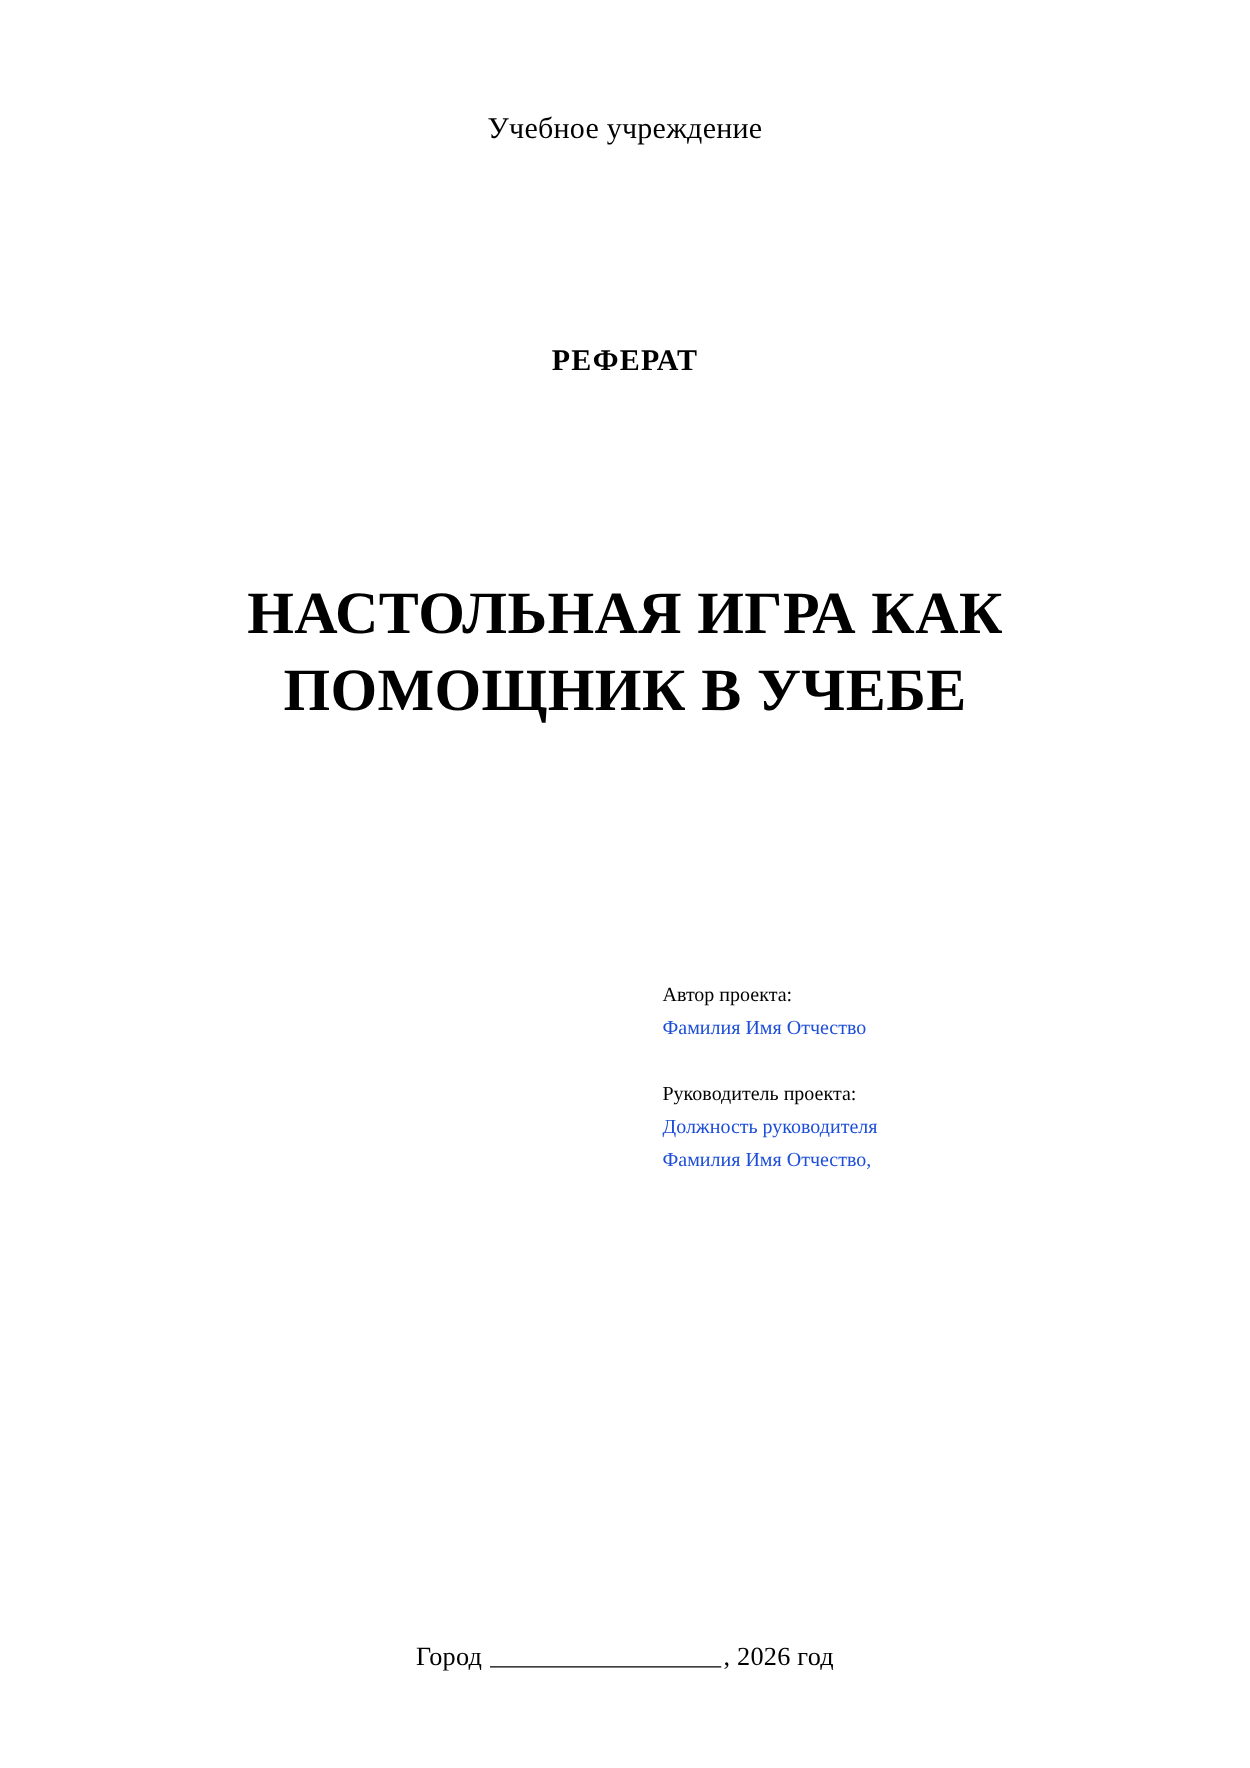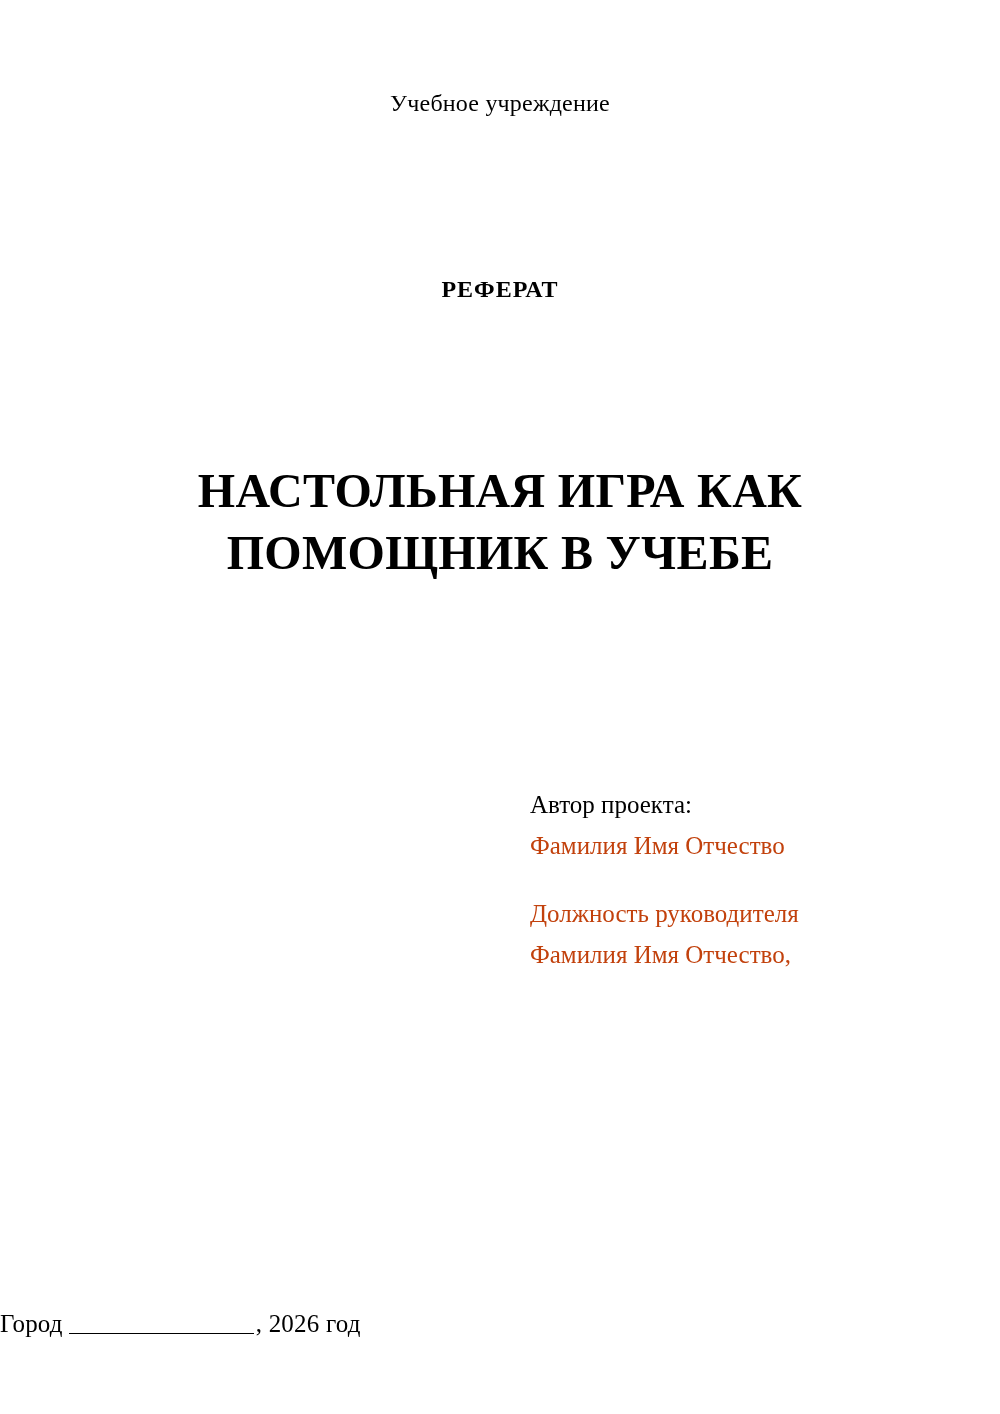--- a/index.html
+++ b/index.html
@@ -65,7 +65,7 @@
     top: 784px;
     left: 530px;
     width: 400px;
-    font-size: 25px;
+    font-size: 16px;
     line-height: 1.65;
   }
   .credits-label {

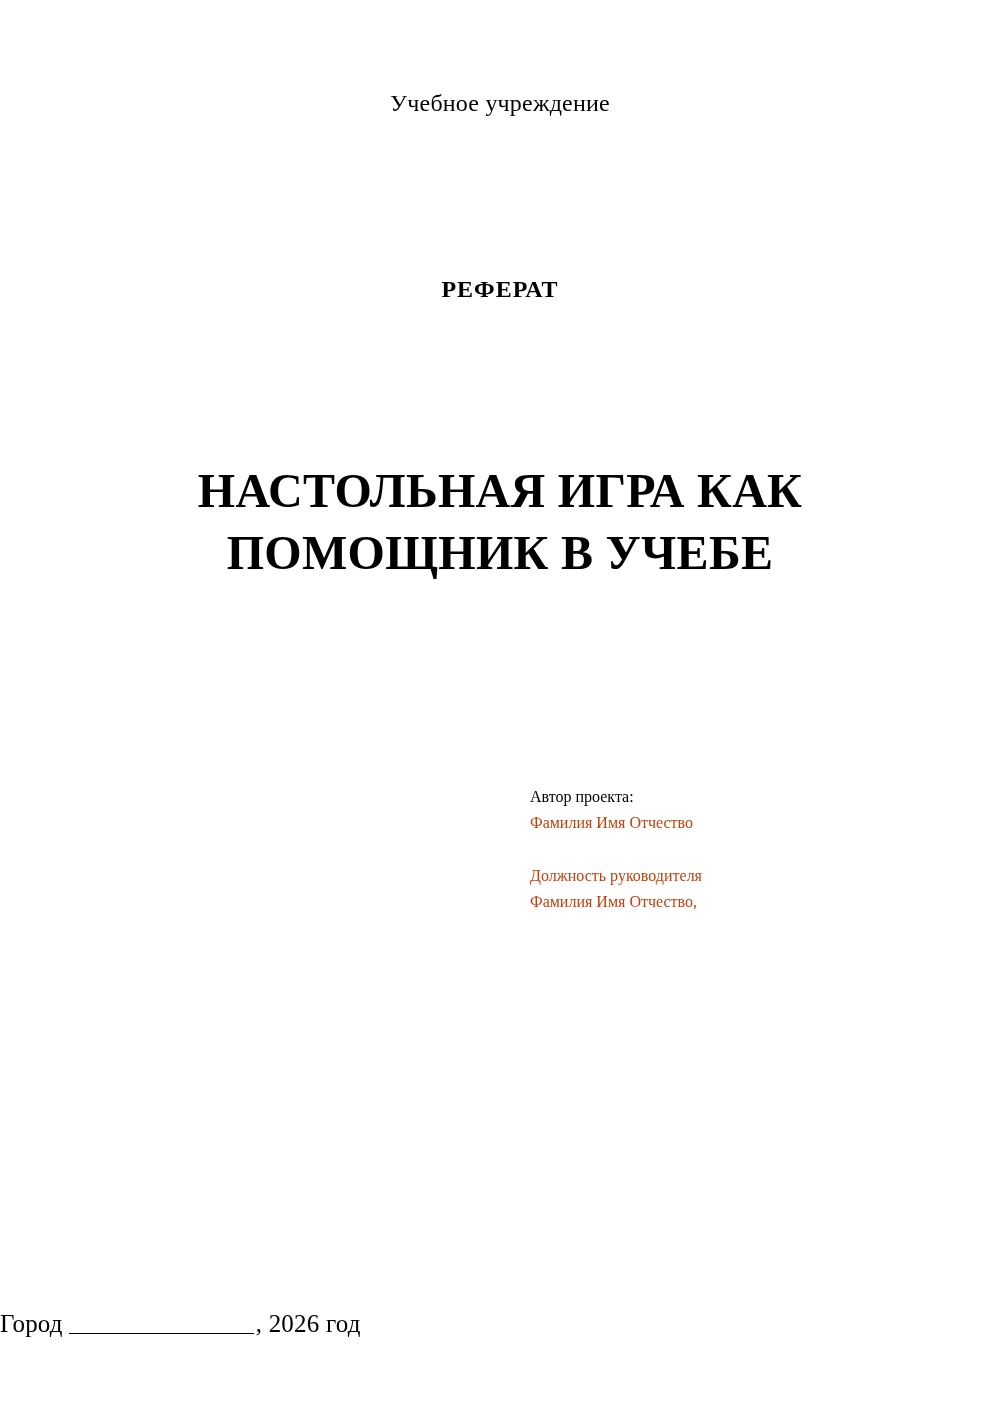--- a/index.html
+++ b/index.html
@@ -72,7 +72,7 @@
     color: #000000;
   }
   .credits-value {
-    color: #c2410c;
+    color: #1d4ed8;
   }
   .credits-group {
     margin-bottom: 26px;

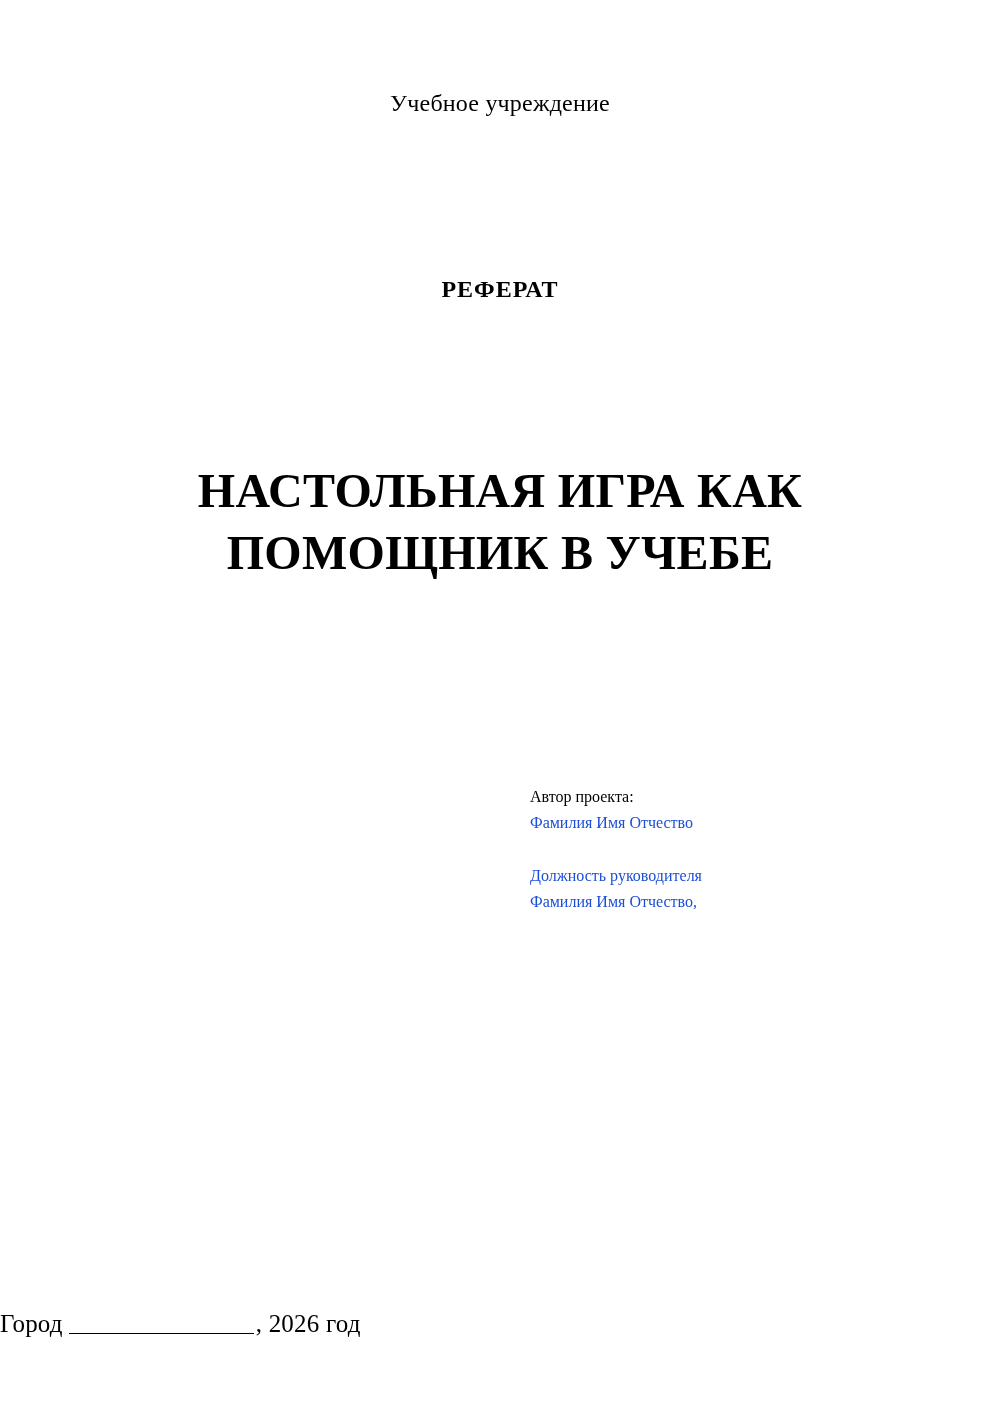--- a/index.html
+++ b/index.html
@@ -116,6 +116,7 @@
       <div class="credits-value">Фамилия Имя Отчество</div>
     </div>
     <div class="credits-group">
+      <div class="credits-label">Руководитель проекта:</div>
       <div class="credits-value">Должность руководителя</div>
       <div class="credits-value">Фамилия Имя Отчество,</div>
     </div>

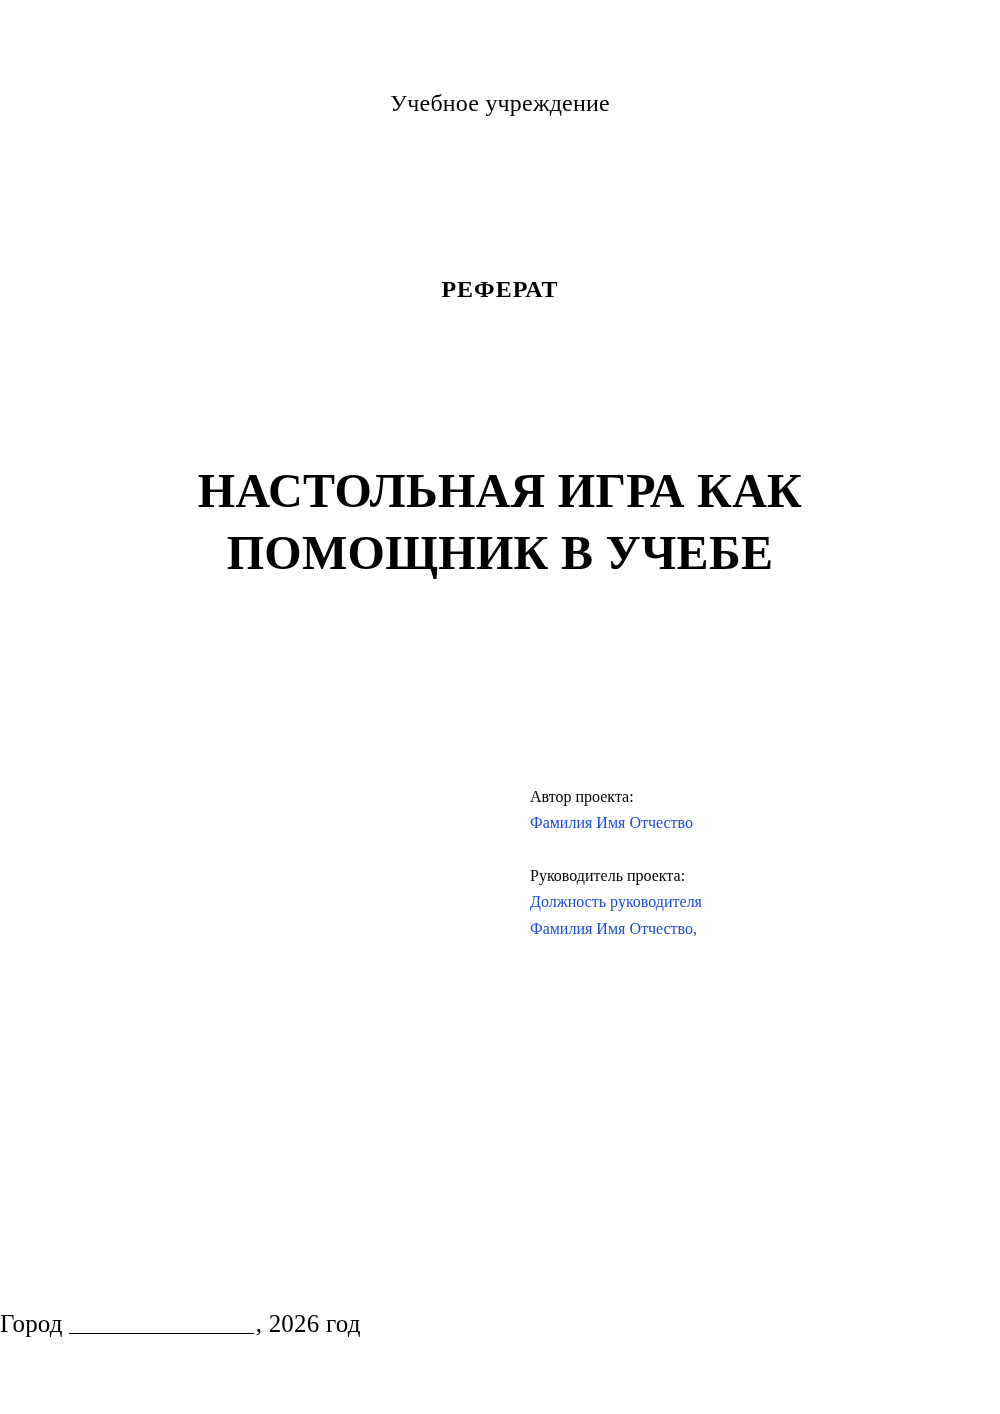--- a/index.html
+++ b/index.html
@@ -87,7 +87,8 @@
     bottom: 76px;
     left: 0;
     width: 100%;
-    font-size: 25px;
+    text-align: center;
+    font-size: 21px;
     letter-spacing: 0.2px;
   }
   .blank-line {

